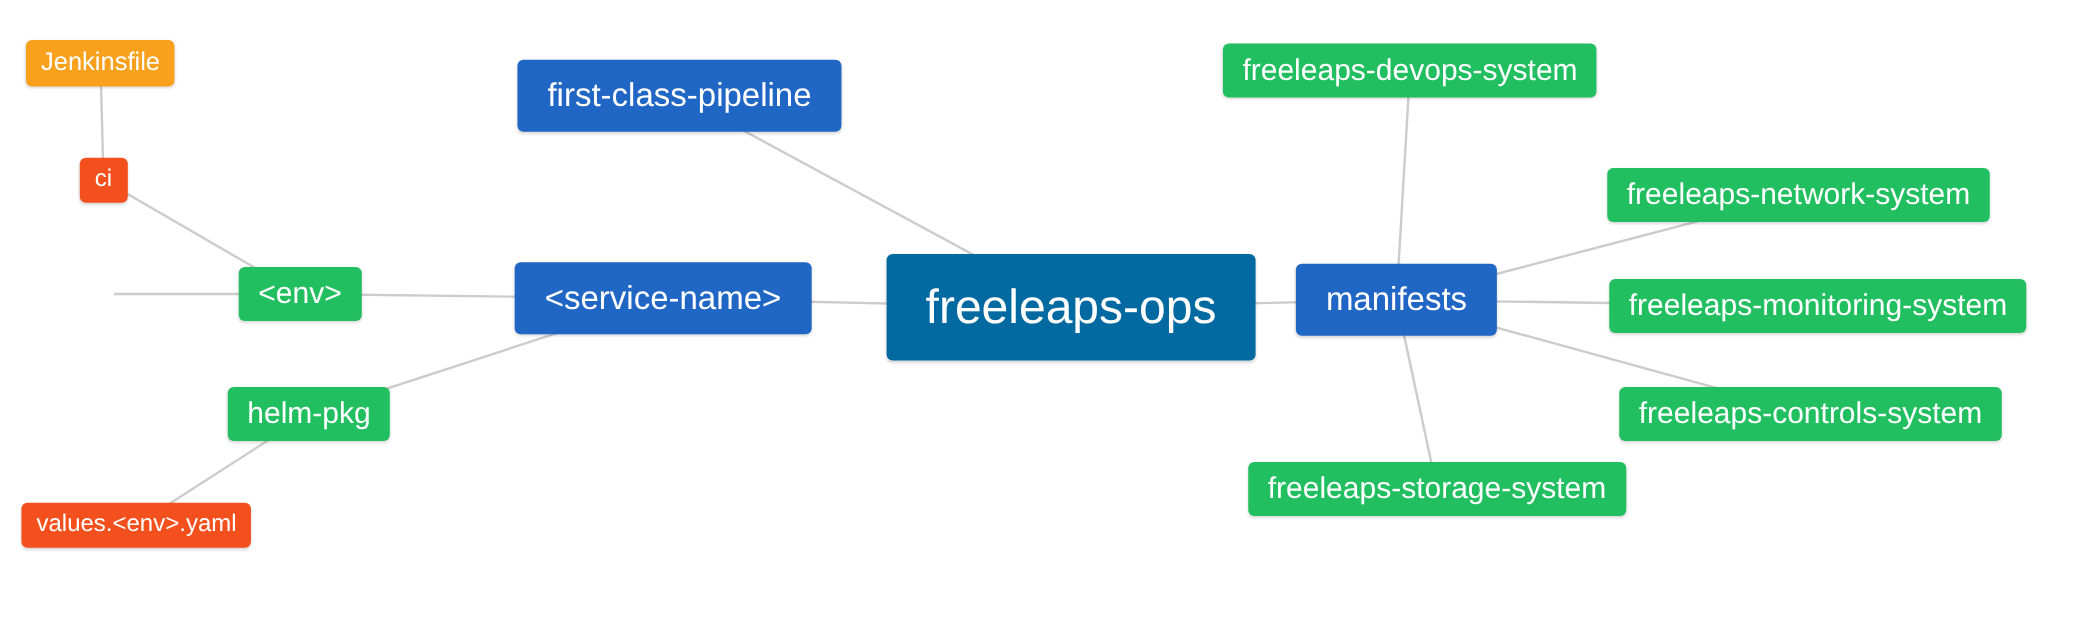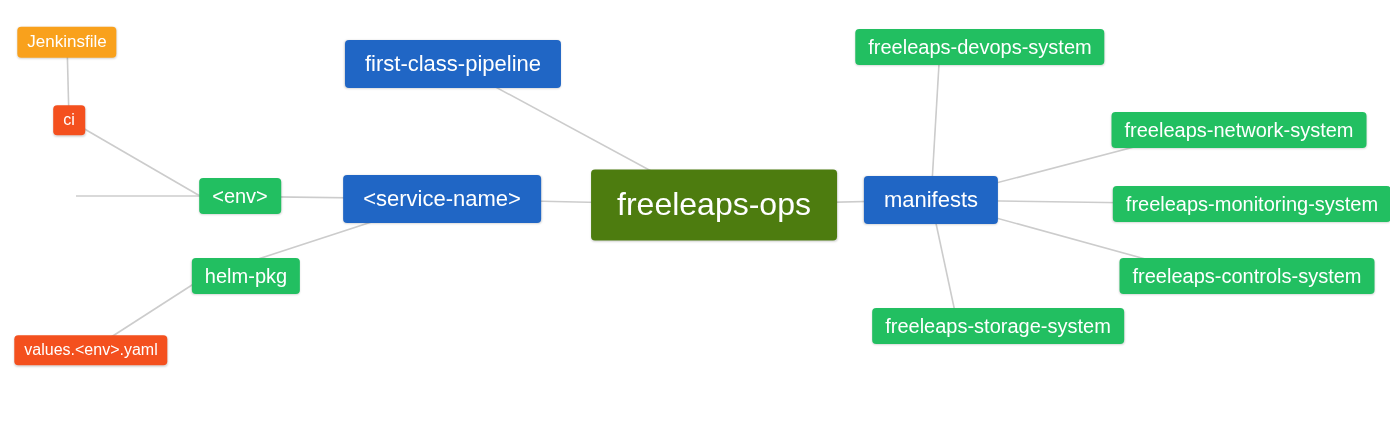--- a/index.html
+++ b/index.html
@@ -53,7 +53,6 @@
     background: #22bf61;
     font-size: 20px;
     padding: 7px 13px;
-    margin-left: 40px;
   }
   .node-red {
     background: #f4501e;

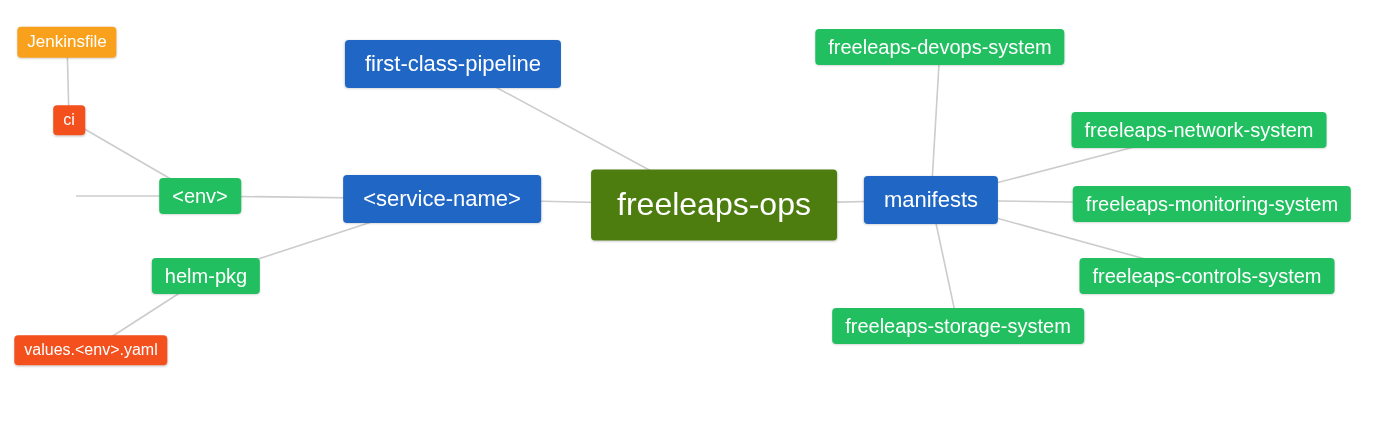--- a/index.html
+++ b/index.html
@@ -40,7 +40,7 @@
     box-shadow: 0 1px 2px rgba(0,0,0,0.15);
   }
   .node-root {
-    background: #4d7c0f;
+    background: #0369a1;
     font-size: 32px;
     padding: 18px 26px;
   }

